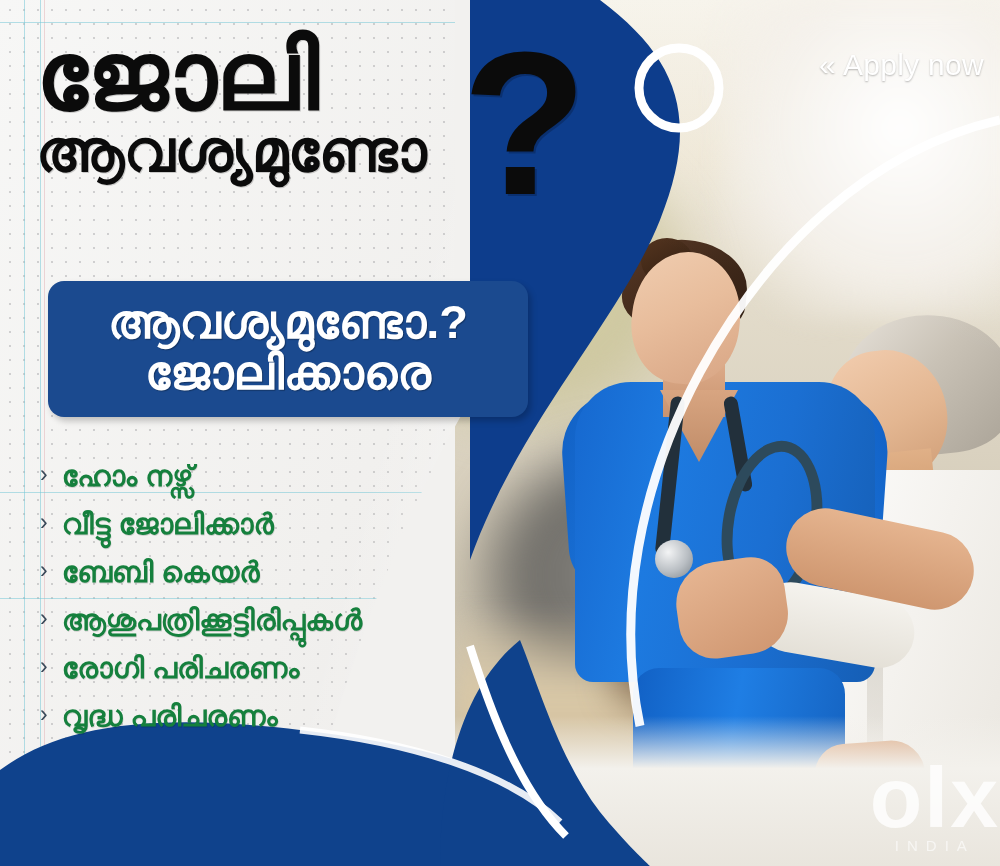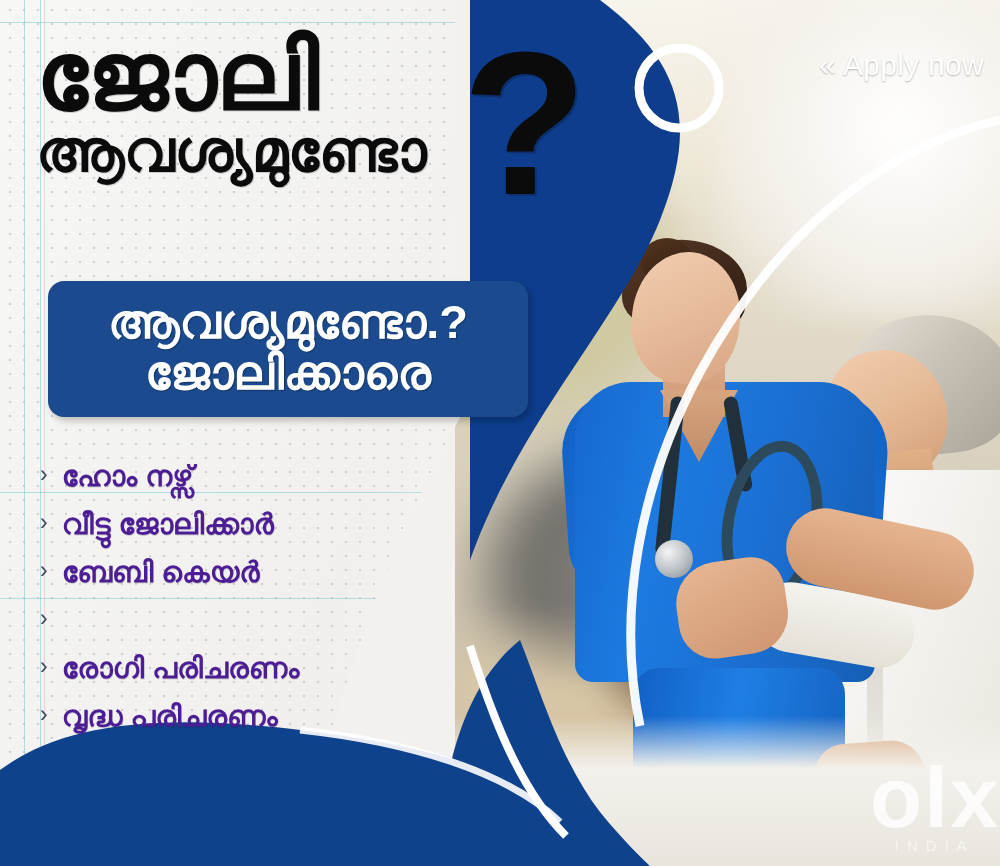--- a/index.html
+++ b/index.html
@@ -351,7 +351,7 @@
     transform: translateY(-2px);
   }
   .svc-label {
-    color: #4c1d95;
+    color: #15803d;
     font-size: 29px;
     font-weight: 700;
     line-height: 1;

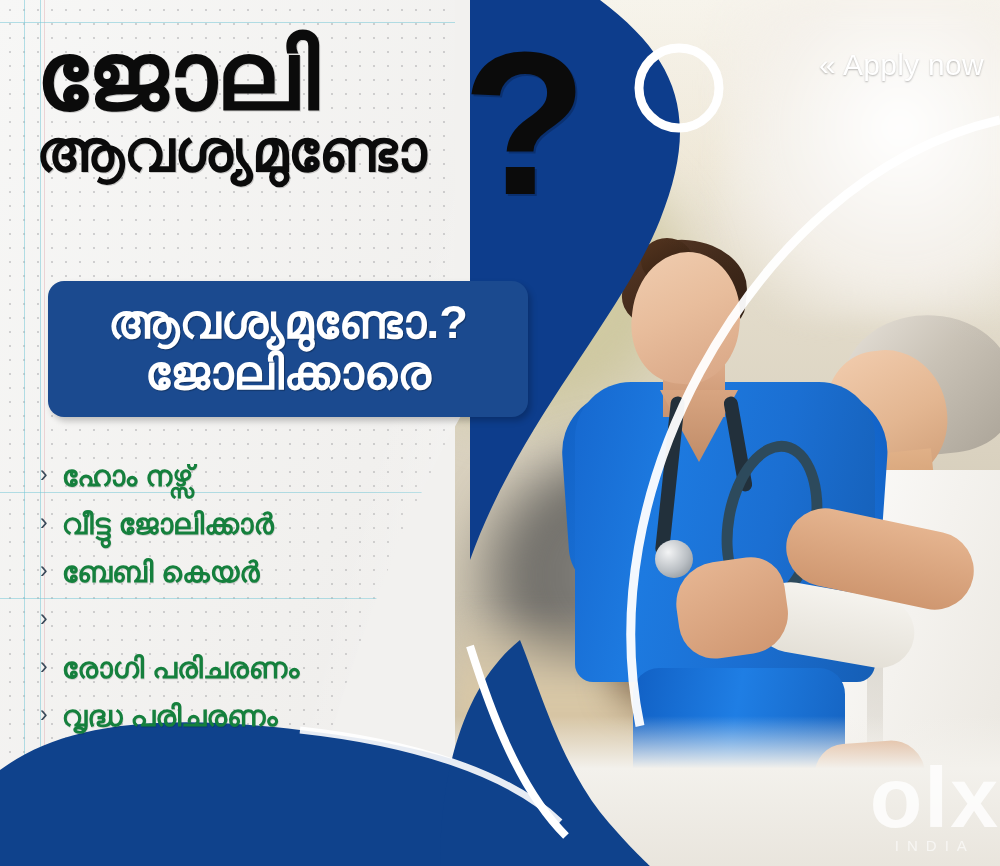--- a/index.html
+++ b/index.html
@@ -499,6 +499,7 @@
     </li>
     <li>
       <span class="chev">›</span>
+      <span class="svc-label">ആശുപത്രിക്കൂട്ടിരിപ്പുകൾ</span>
     </li>
     <li>
       <span class="chev">›</span>

